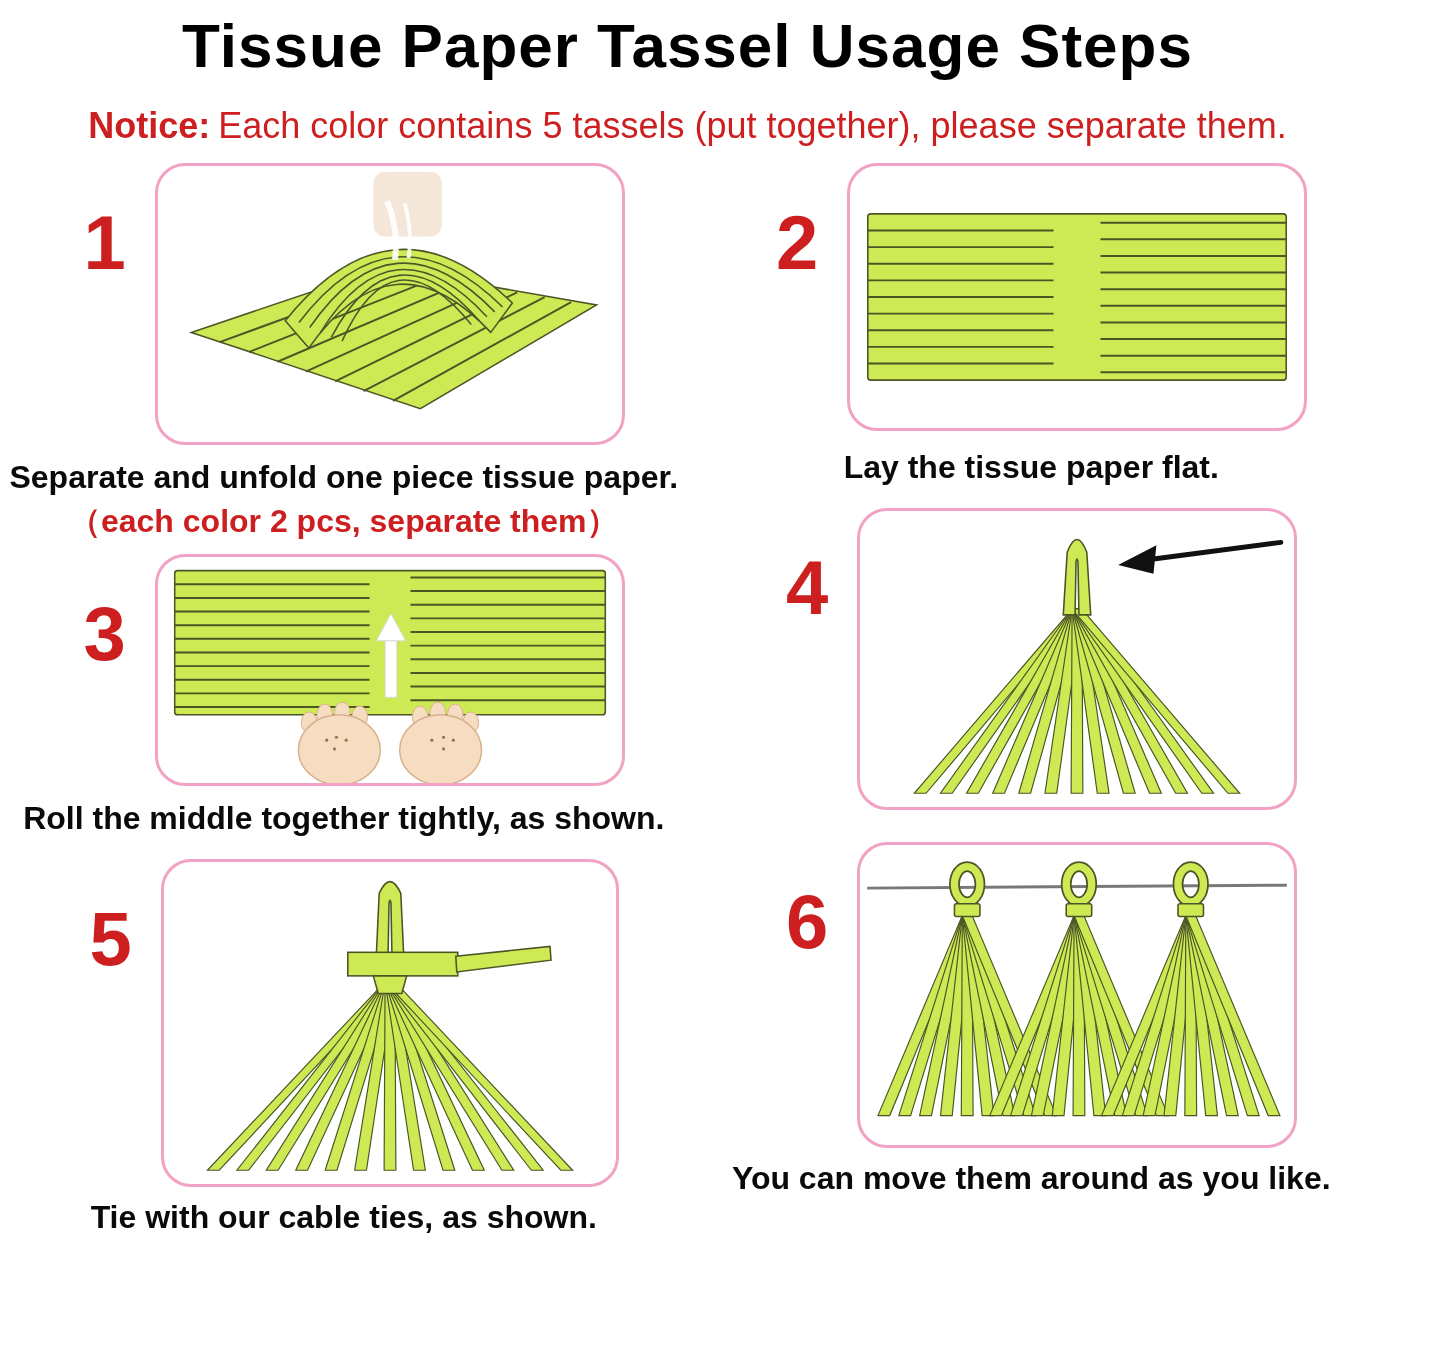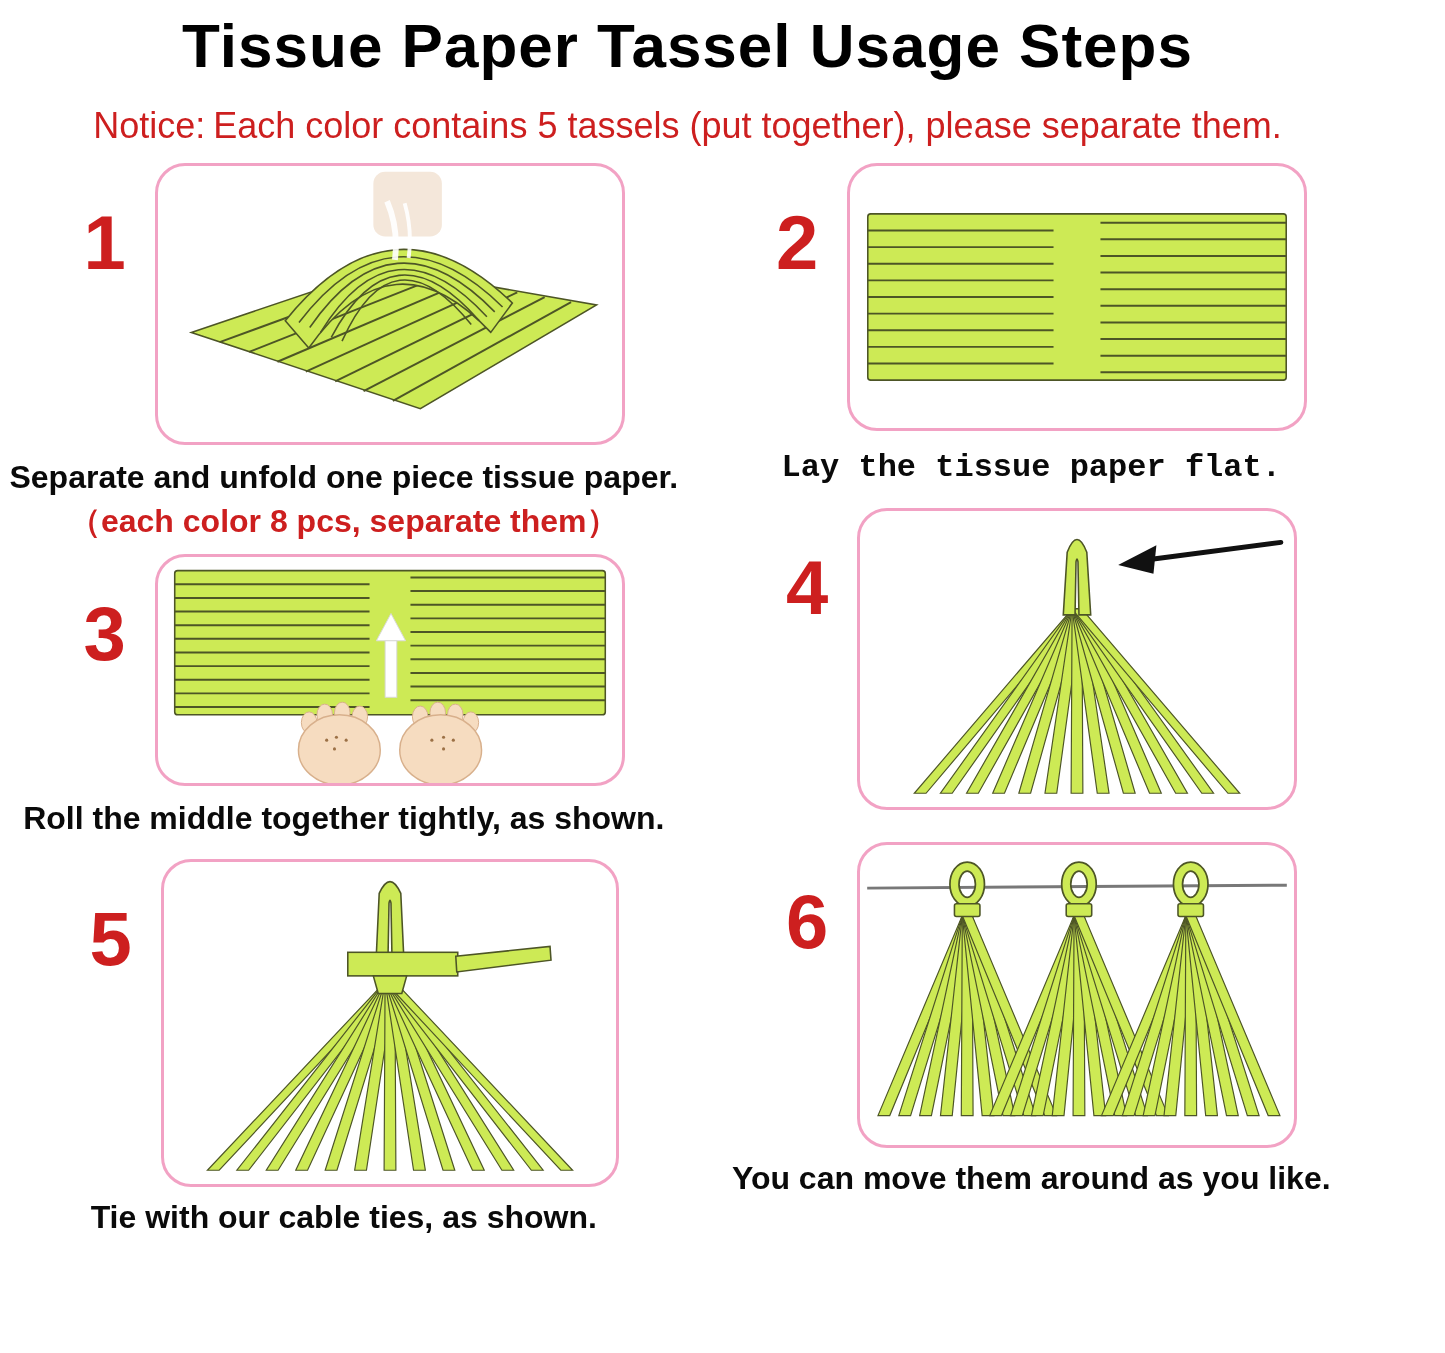--- a/index.html
+++ b/index.html
@@ -13,7 +13,7 @@
   .page{width:1375px;height:1353px;overflow:hidden;}
   .title{text-align:center;font-size:62px;font-weight:700;margin:10px 0 24px;letter-spacing:1px;}
   .notice{text-align:center;font-size:36px;margin:0 4px 4px;color:var(--red);font-weight:400;white-space:nowrap;}
-  .notice-label{font-weight:400;margin-right:8px;}
+  .notice-label{font-weight:700;margin-right:8px;}
   .columns{display:flex;}
   .col{width:50%;display:flex;flex-direction:column;align-items:center;}
   .step{display:flex;align-items:flex-start;gap:8px;}

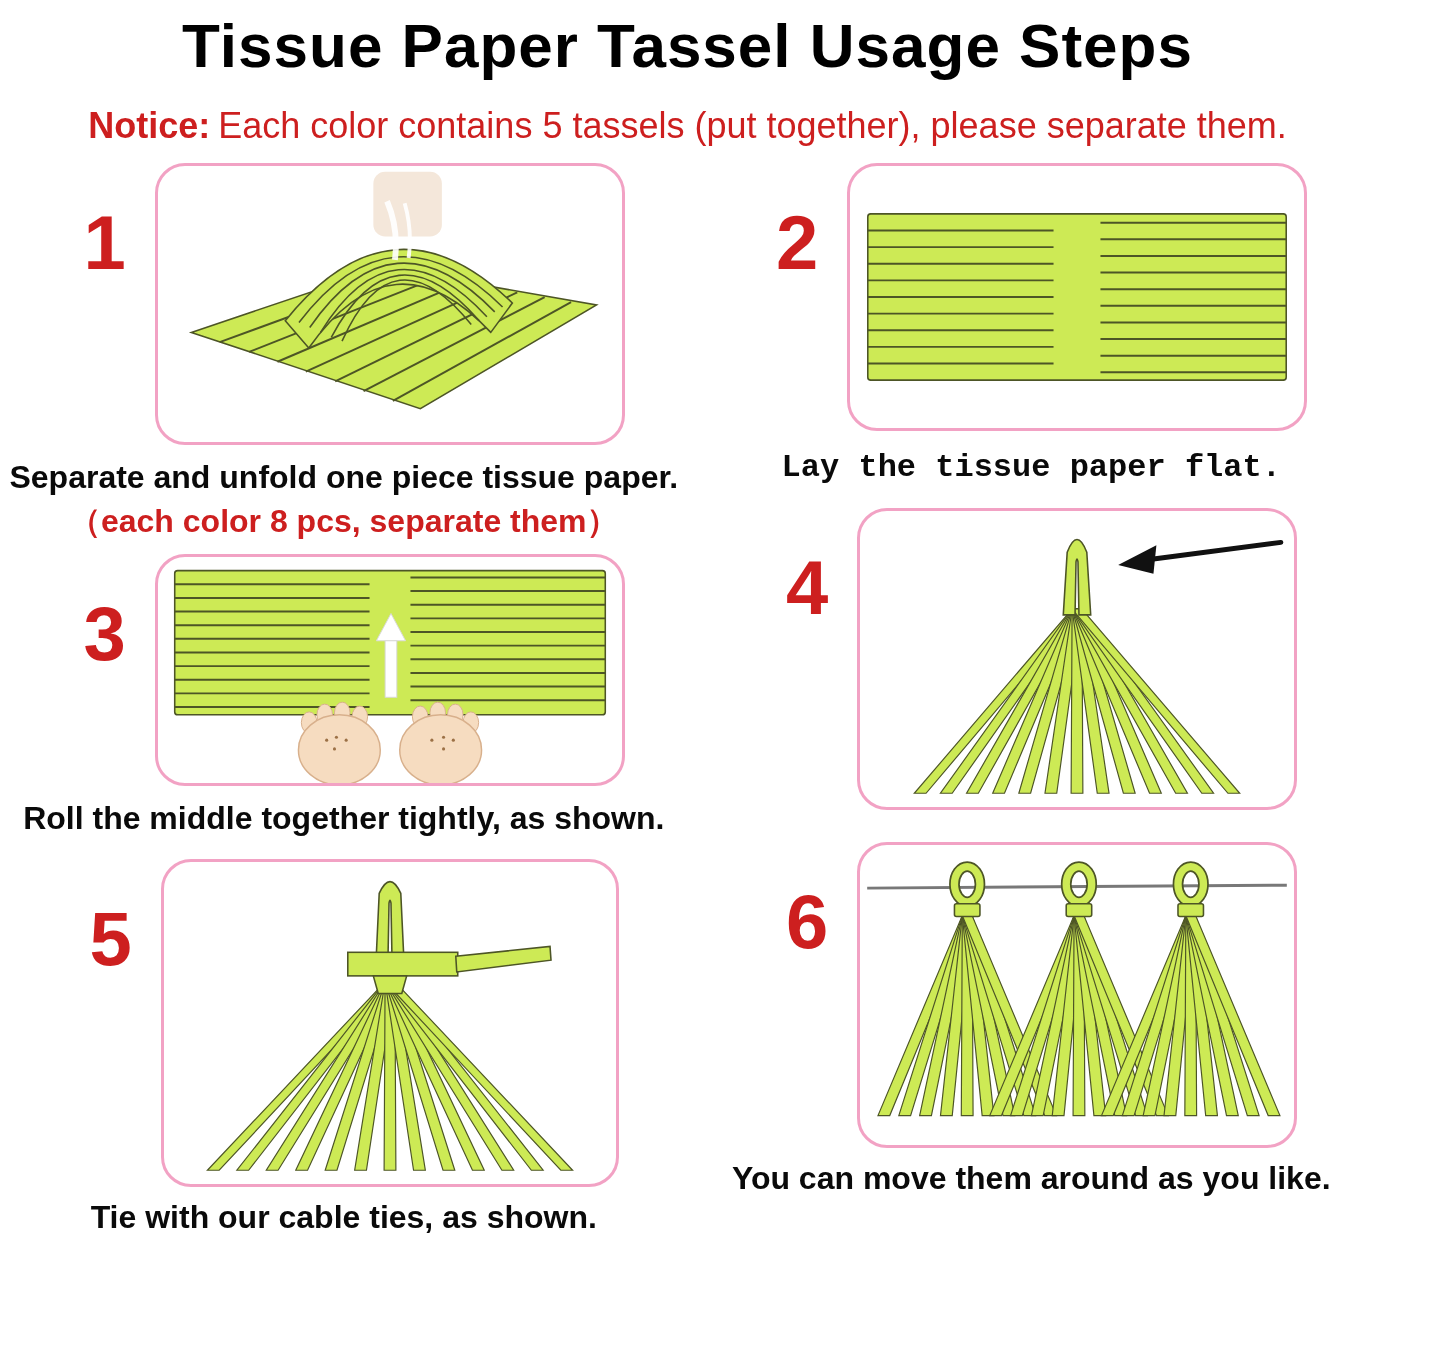--- a/index.html
+++ b/index.html
@@ -36,7 +36,7 @@
   .mt-s5{margin-top:22px;}
   .mt-c5{margin-top:12px;}
   .mt-s2{margin-top:12px;}
-  .mt-c2{margin-top:18px;font-family:Liberation Mono, monospace;}
+  .mt-c2{margin-top:18px;}
   .mt-s4{margin-top:22px;}
   .mt-c4{margin-top:12px;}
   .mt-s6{margin-top:32px;}

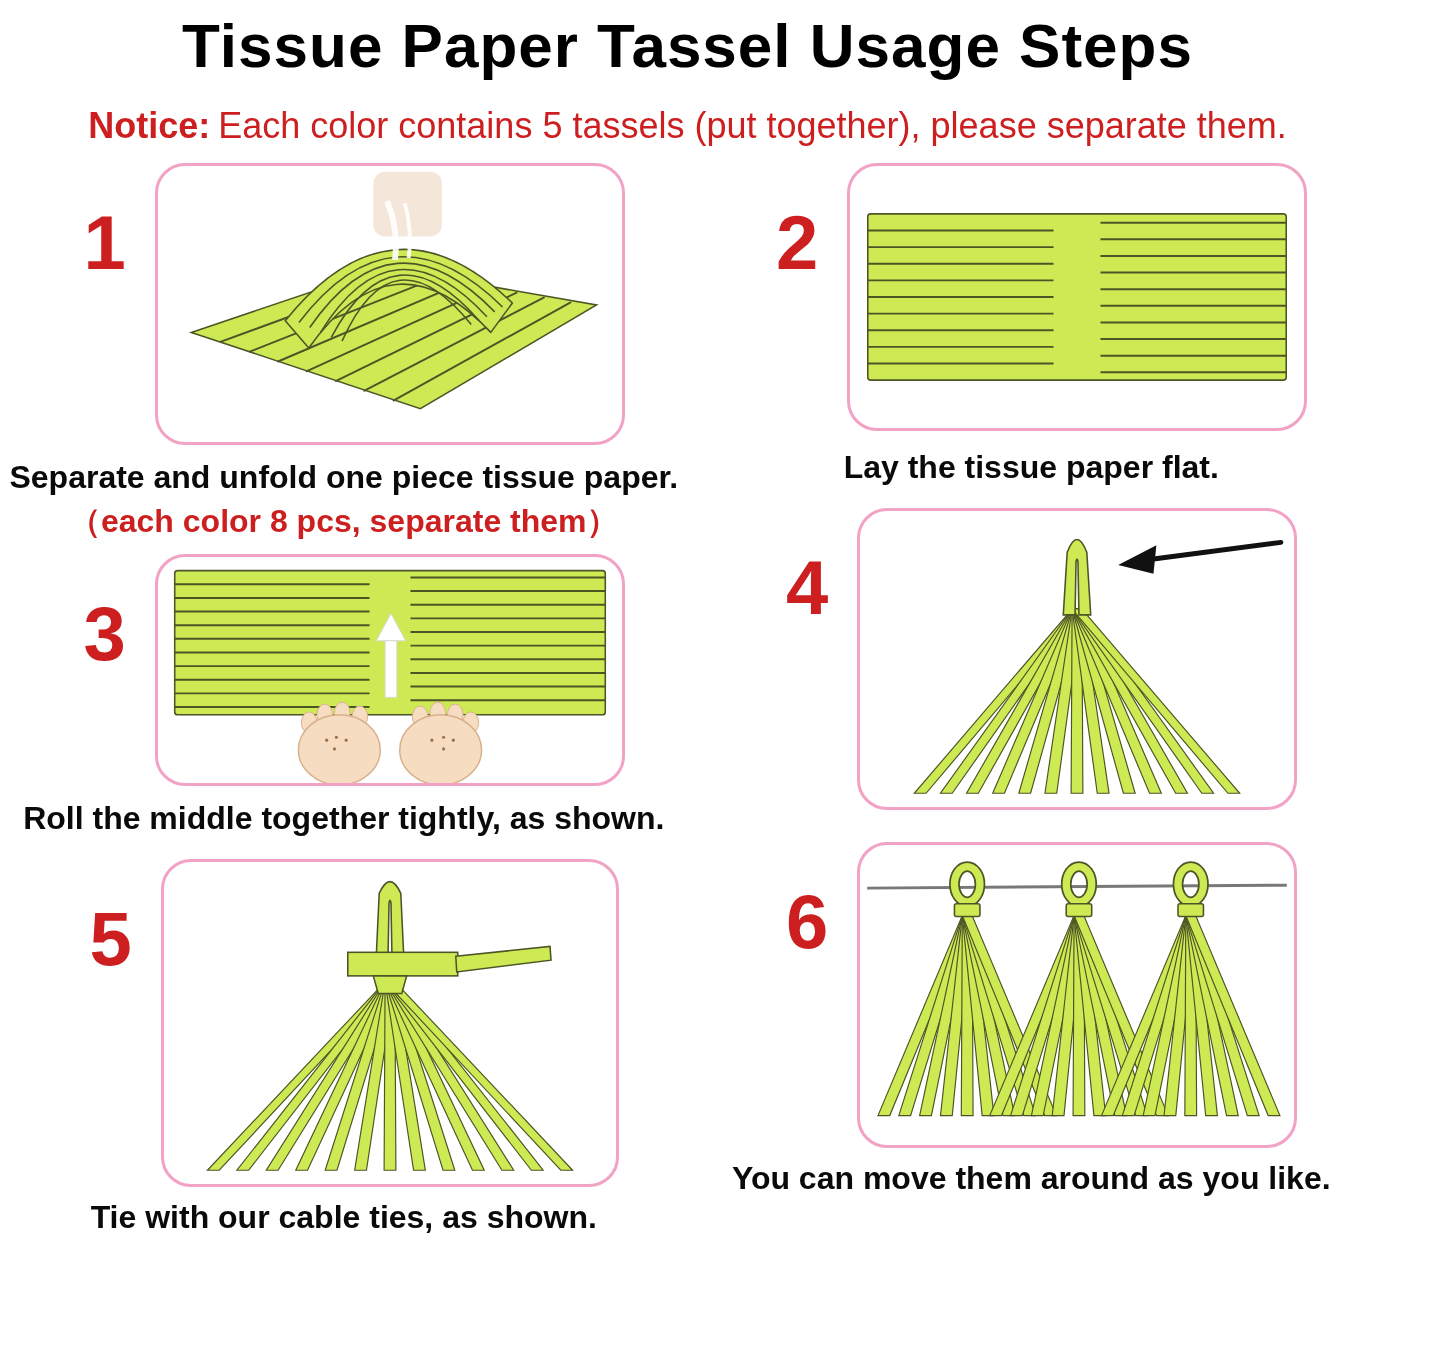--- a/index.html
+++ b/index.html
@@ -90,7 +90,7 @@
         </div>
       </div>
       <div class="caption mt-c1">Separate and unfold one piece tissue paper.</div>
-      <div class="caption red mt-c1b">（each color 8 pcs, separate them）</div>
+      <div class="caption red mt-c1b">（each color 2 pcs, separate them）</div>
 
       <div class="step mt-s3">
         <div class="num">3</div>

